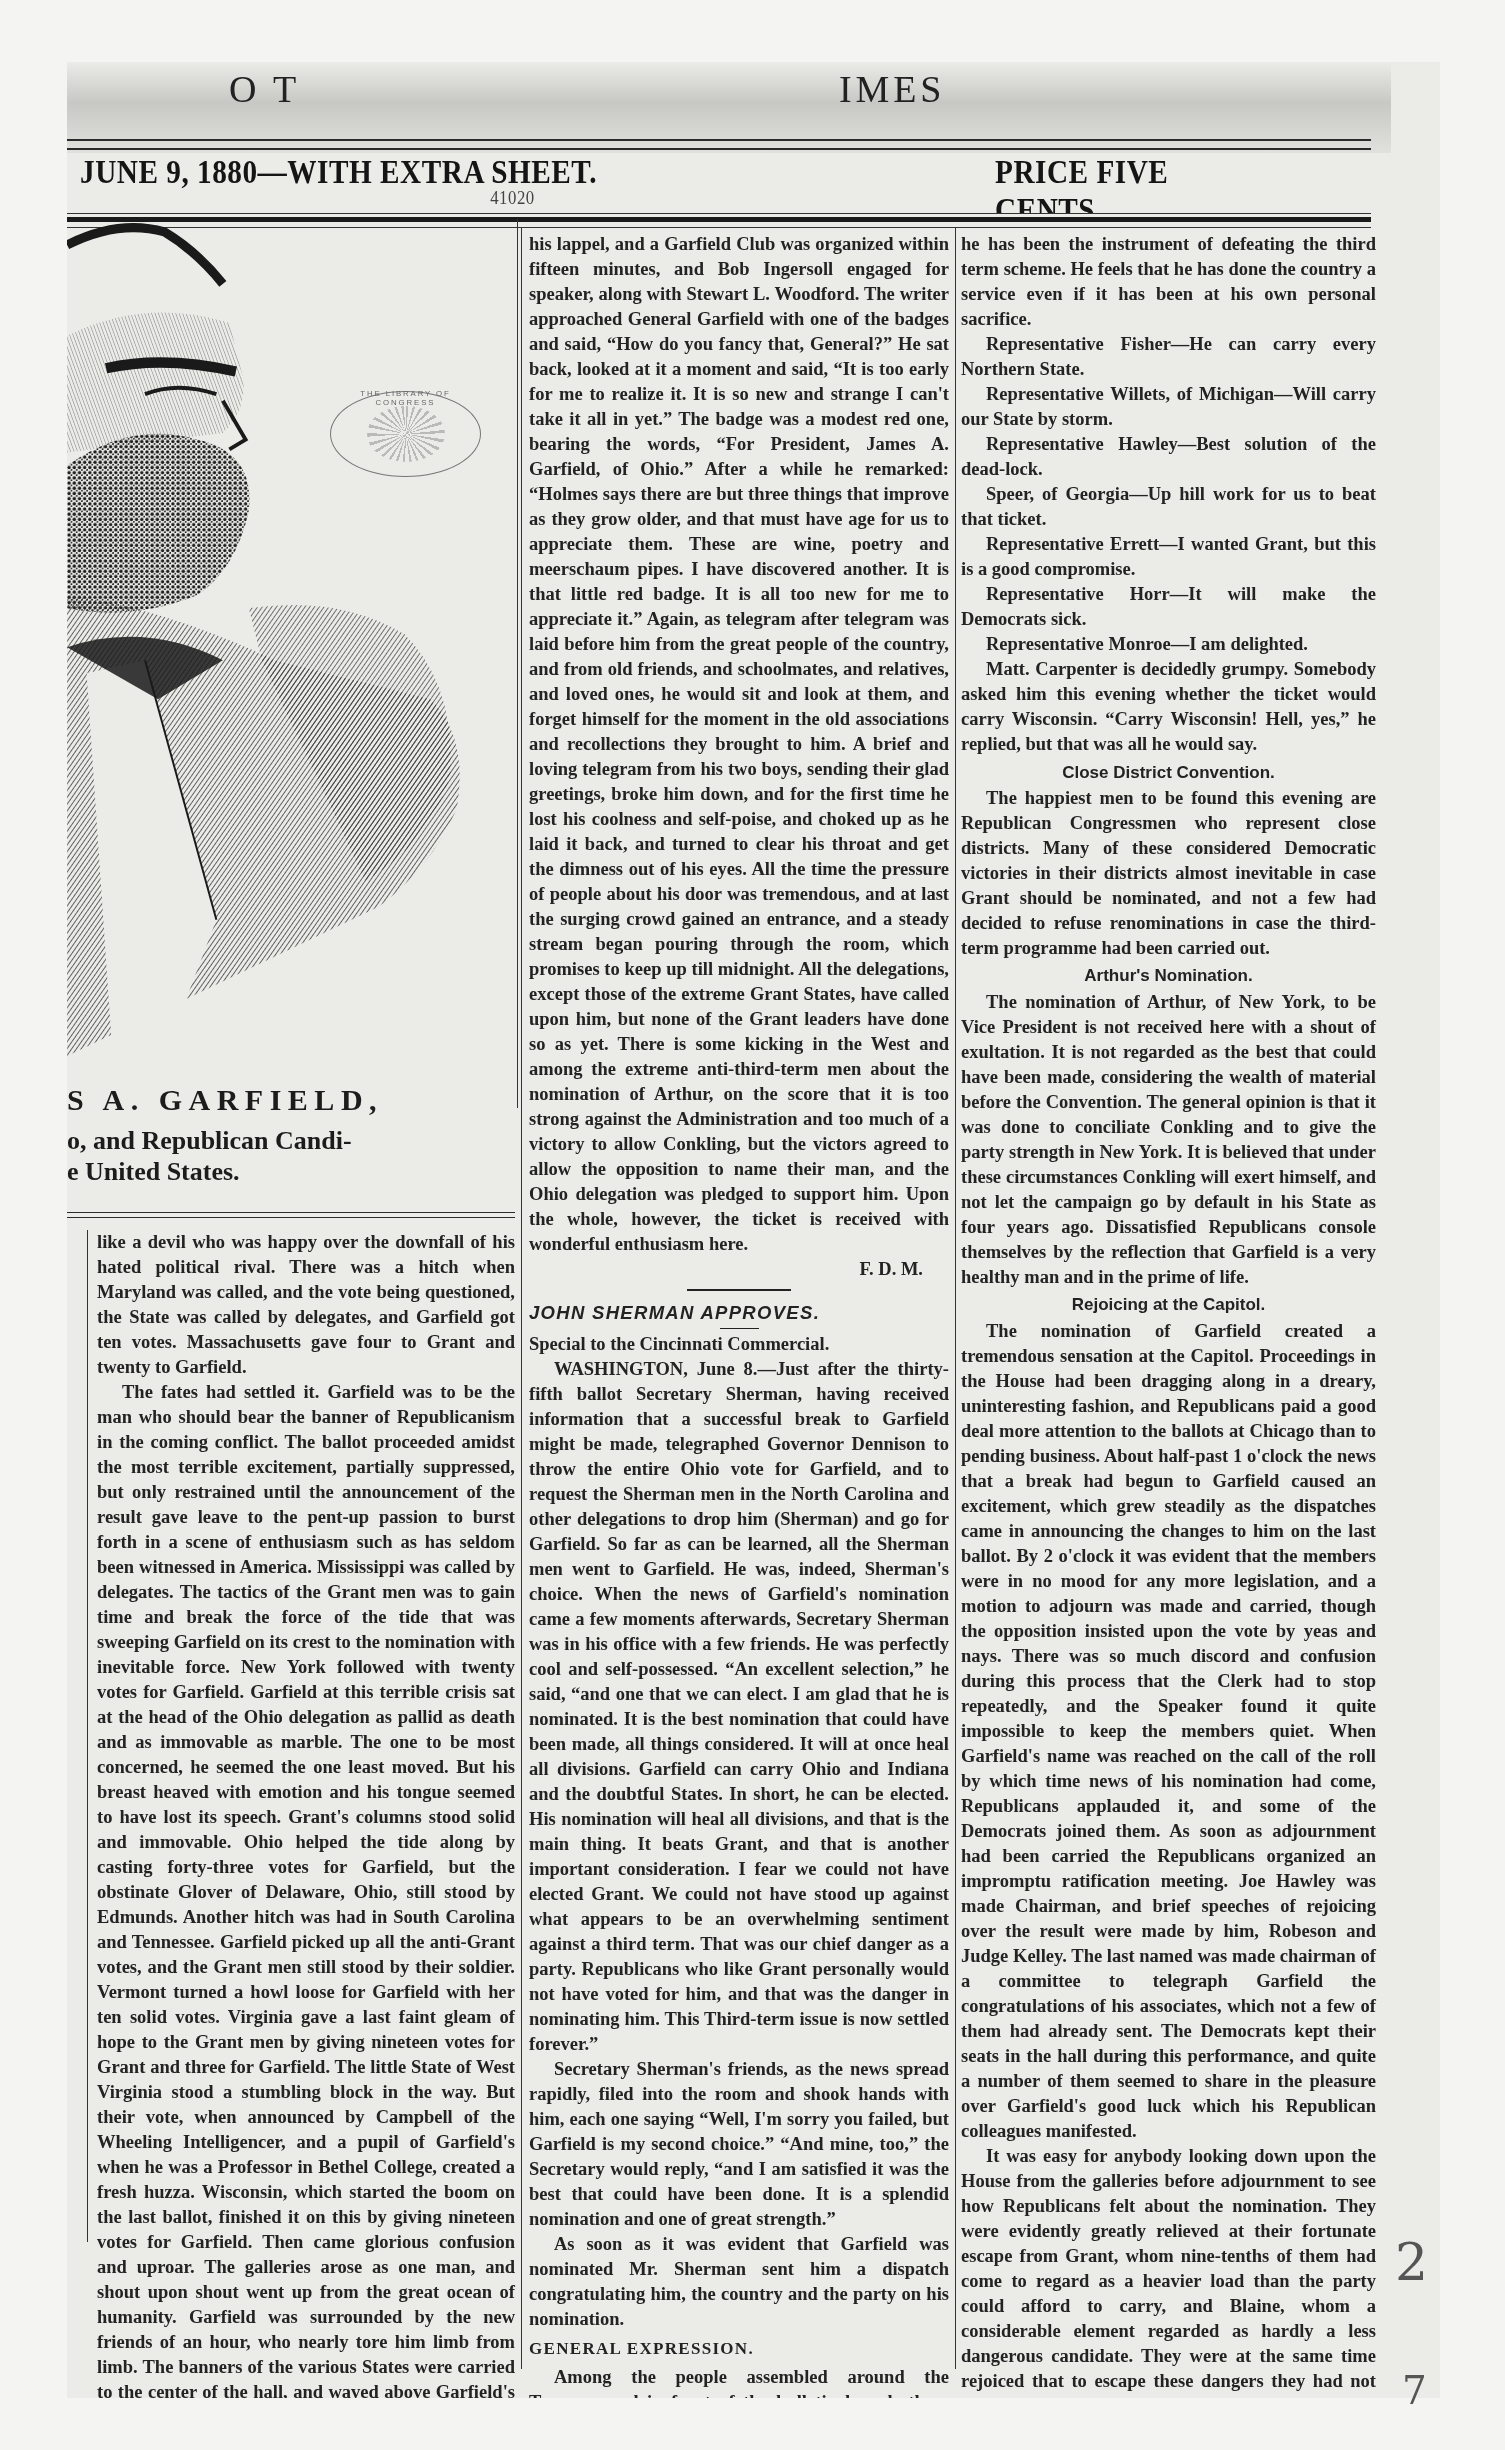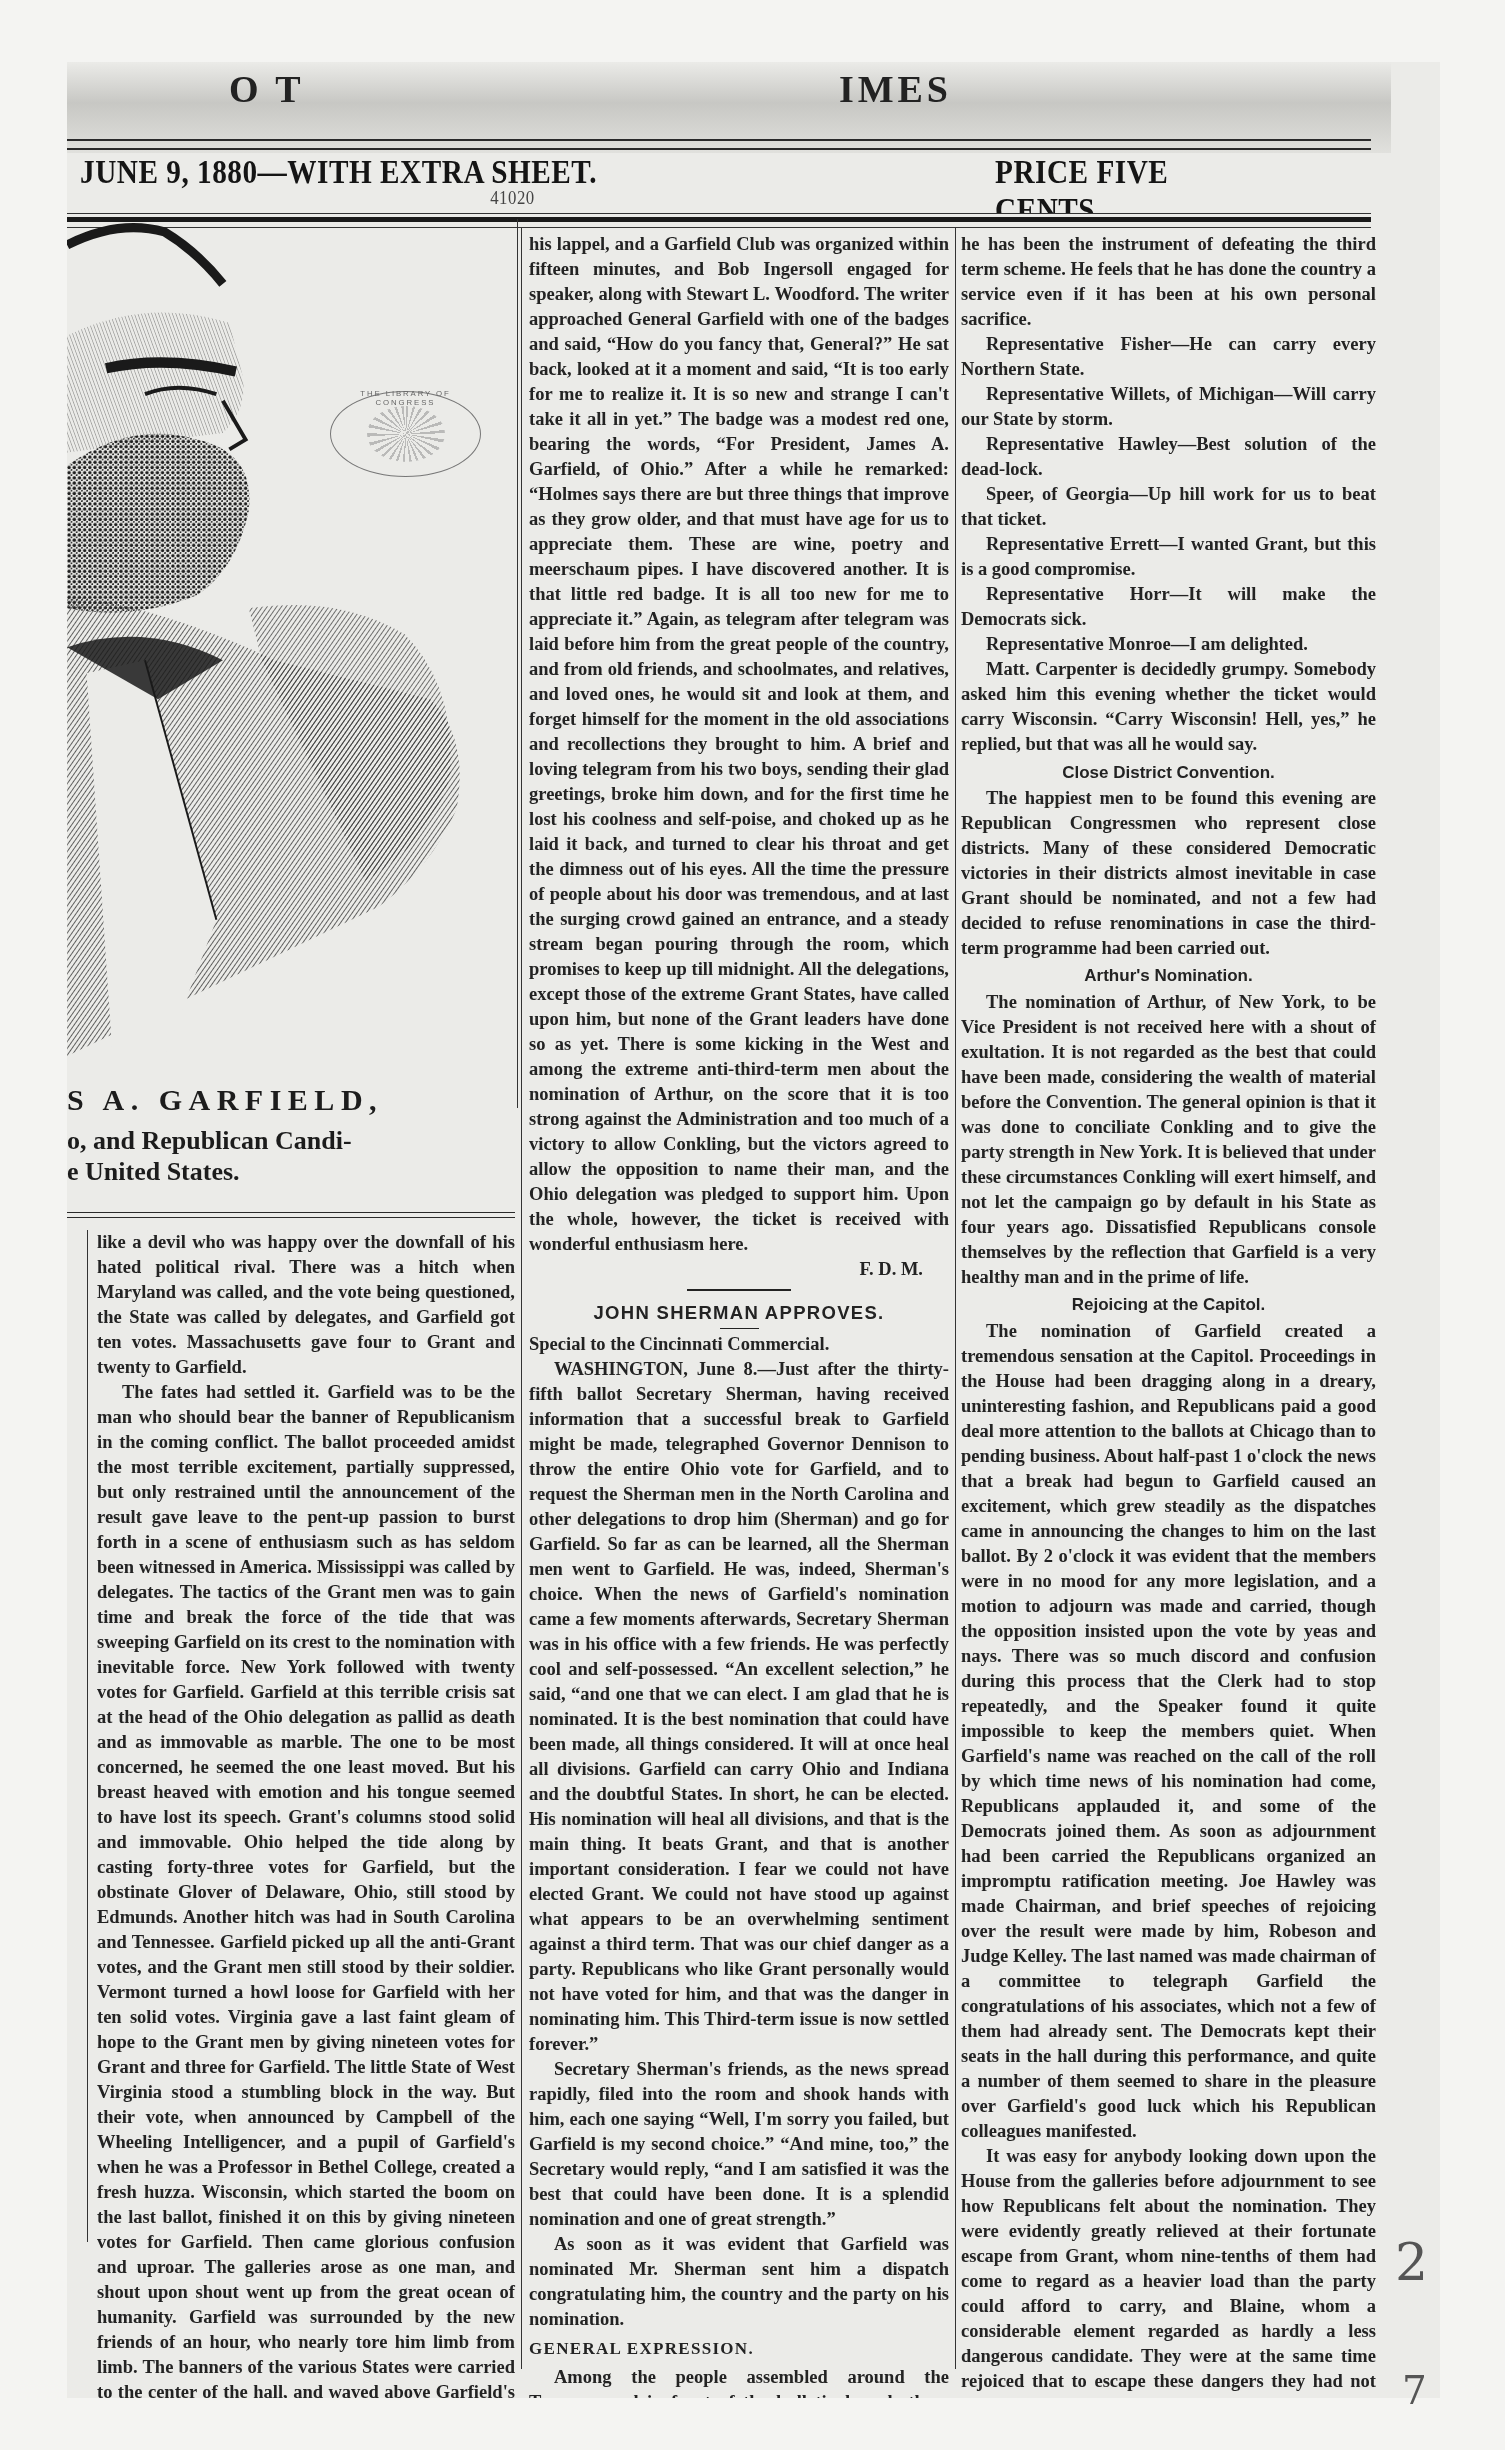--- a/index.html
+++ b/index.html
@@ -24,7 +24,7 @@
   }
   .mast-glyph {
     position: absolute; top: 5.2px;
-    font-family: "Liberation Serif", serif; font-weight: bold;
+    font-family: "Liberation Serif", serif; font-weight: normal;
     font-size: 38px; color: #222; letter-spacing: 3.9px;
   }
   .rule-double {

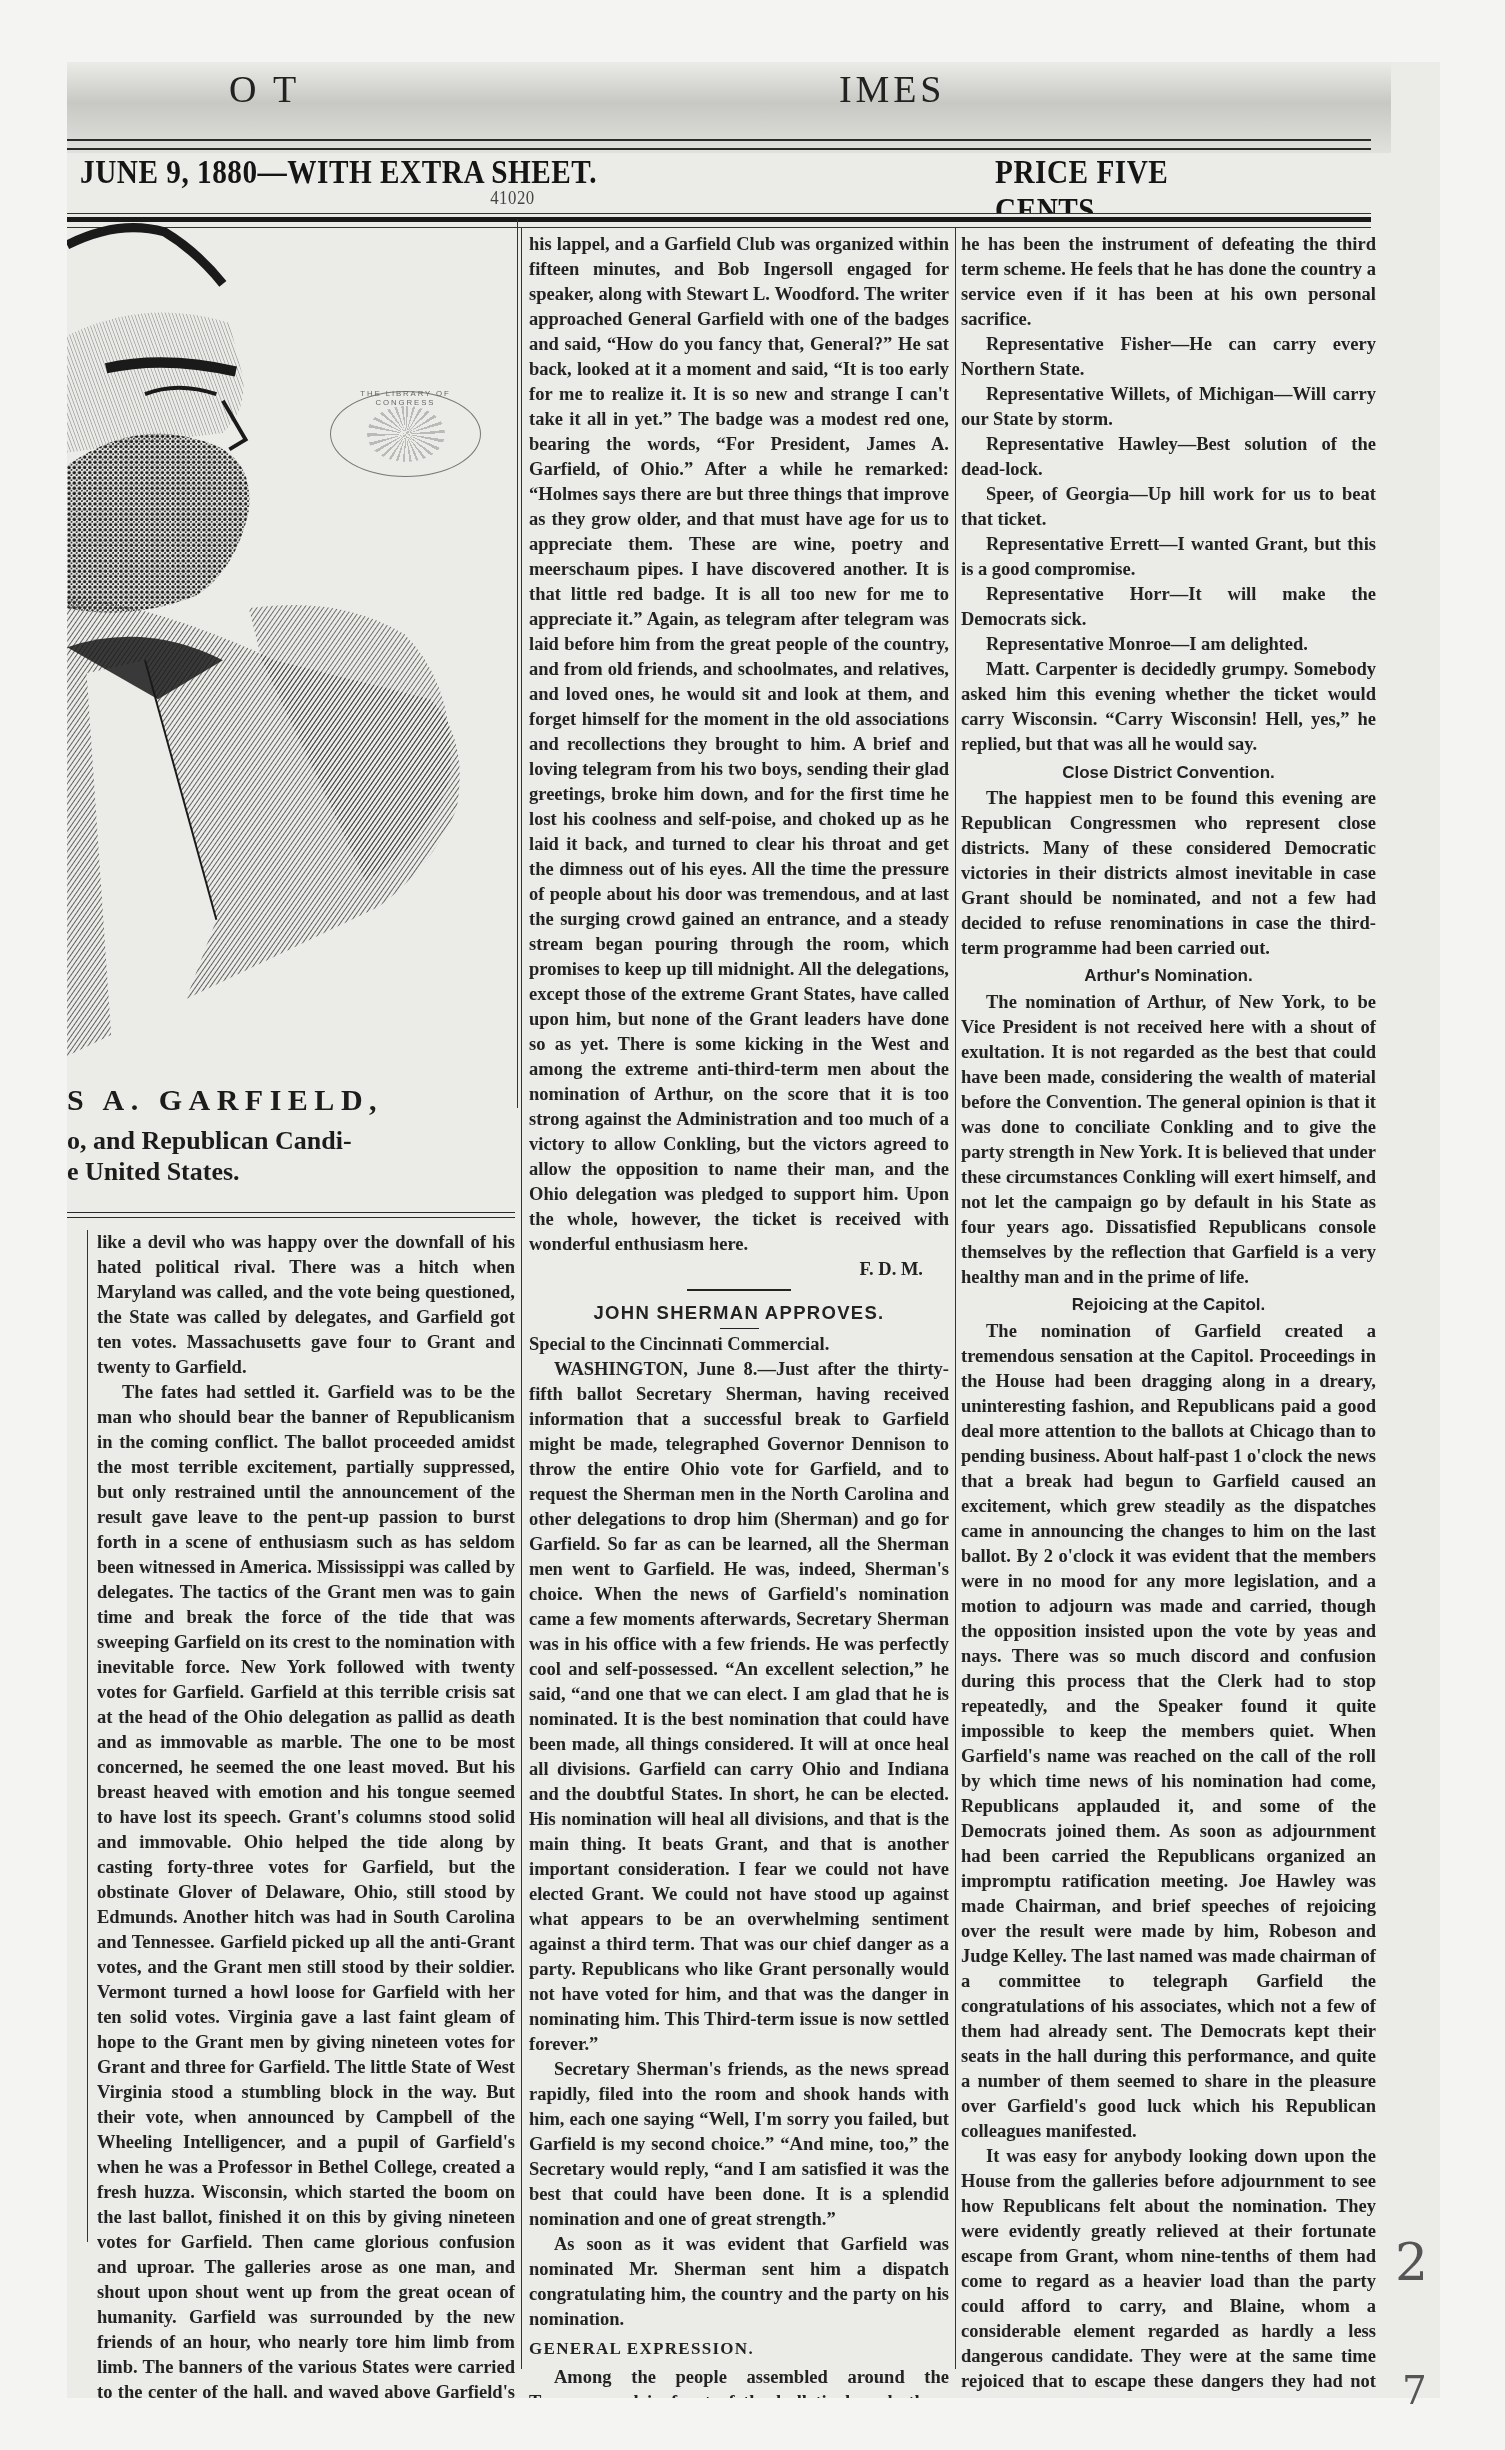--- a/index.html
+++ b/index.html
@@ -58,8 +58,8 @@
   .col p { margin: 0; text-indent: 0; }
   .col p.ind { text-indent: 25px; }
   .col .hd {
-    text-align: center; font-family: "Liberation Sans", "DejaVu Sans", sans-serif;
-    font-weight: bold; letter-spacing: 1.3px; margin: 9px 0 3.9px 0;
+    text-align: left; font-family: "Liberation Sans", "DejaVu Sans", sans-serif;
+    font-weight: bold; letter-spacing: 1.3px; margin: 9px 0 3.9px 0; font-style: italic;
   }
   .col .subhd { text-align: center; font-weight: bold; margin: 2.6px 0 1.3px 0; font-family: "Liberation Sans", sans-serif; font-size: 17px; }
   .col .smallcaps-hd { text-align: left; font-variant: small-caps; letter-spacing: 1.3px; font-size: 17px; margin: 3.9px 0; }

